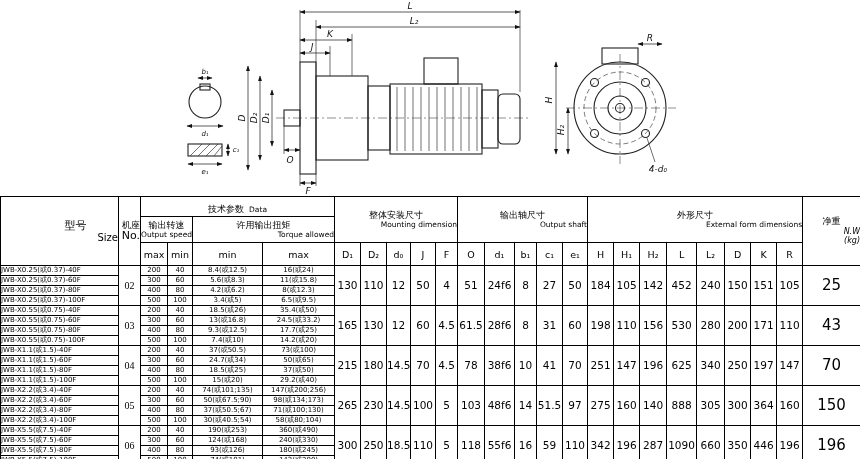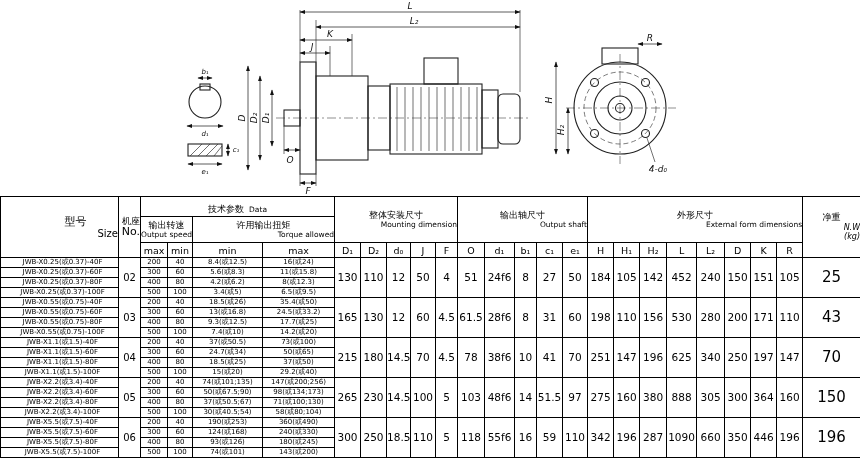--- a/index.html
+++ b/index.html
@@ -17,7 +17,7 @@
   .spec th,.spec td{border:1px solid #000;text-align:center;vertical-align:middle;padding:0;overflow:hidden;white-space:nowrap;font-weight:normal;}
   thead tr.hr1{height:16px;}
   thead tr.hr2{height:26px;}
-  thead tr.hr3{height:15px;}
+  thead tr.hr3{height:23px;}
   .zh{font-size:9px;line-height:1.2;}
   .en{font-size:7.5px;line-height:1.1;text-align:right;}
   .th-model .zh{font-size:11px;margin-left:32px;}

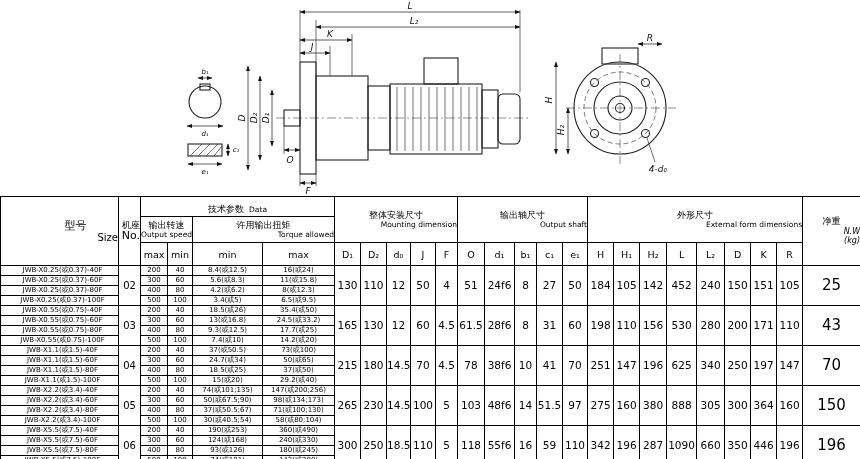--- a/index.html
+++ b/index.html
@@ -29,7 +29,7 @@
   .th-w .en{font-size:8px;line-height:1.15;font-style:italic;}
   .th-sym{font-size:9.5px;}
   tbody td{height:9px;font-size:7.5px;line-height:1;}
-  td.c-model{text-align:center;padding-left:6px;font-size:7px;}
+  td.c-model{text-align:left;padding-left:0;font-size:7px;}
   td.c-no{font-size:10px;}
   td.c-sm{font-size:7px;}
   td.c-dim{font-size:10.5px;}

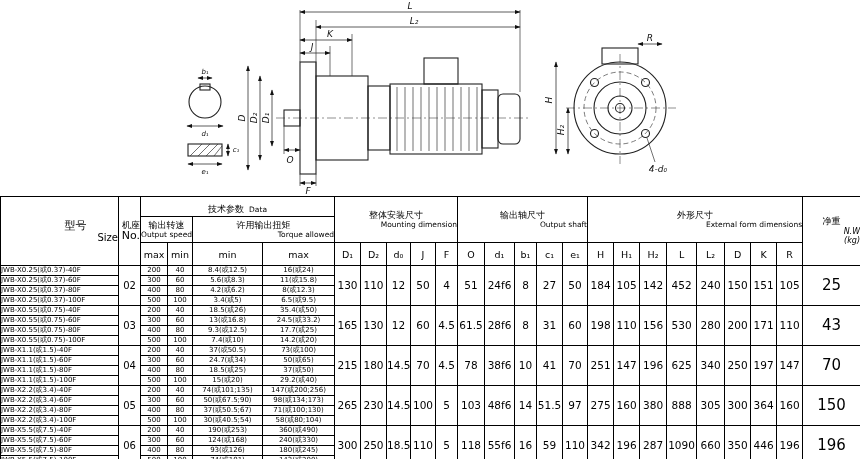--- a/index.html
+++ b/index.html
@@ -30,7 +30,7 @@
   .th-sym{font-size:9.5px;}
   tbody td{height:9px;font-size:7.5px;line-height:1;}
   td.c-model{text-align:left;padding-left:0;font-size:7px;}
-  td.c-no{font-size:10px;}
+  td.c-no{font-size:10px;font-family:Liberation Serif, serif;}
   td.c-sm{font-size:7px;}
   td.c-dim{font-size:10.5px;}
   td.c-weight{font-size:15px;}

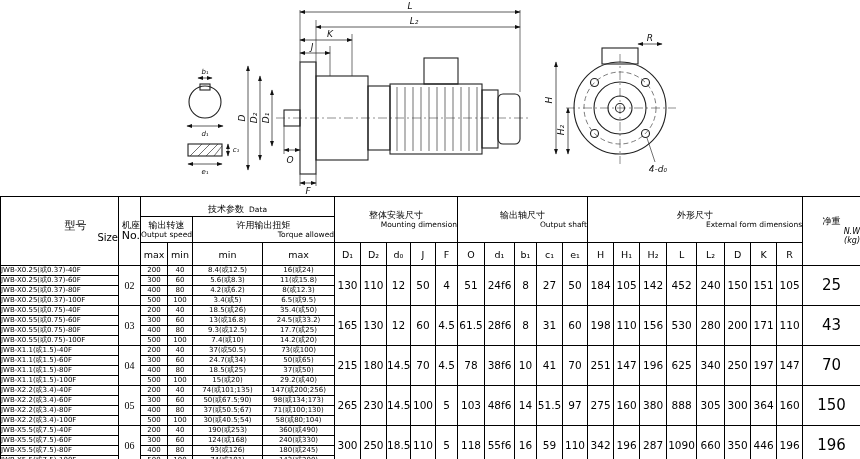--- a/index.html
+++ b/index.html
@@ -396,7 +396,7 @@
           <td class="c-dim" rowspan="4">97</td>
           <td class="c-dim" rowspan="4">275</td>
           <td class="c-dim" rowspan="4">160</td>
-          <td class="c-dim" rowspan="4">380</td>
+          <td class="c-dim" rowspan="4">140</td>
           <td class="c-dim" rowspan="4">888</td>
           <td class="c-dim" rowspan="4">305</td>
           <td class="c-dim" rowspan="4">300</td>

